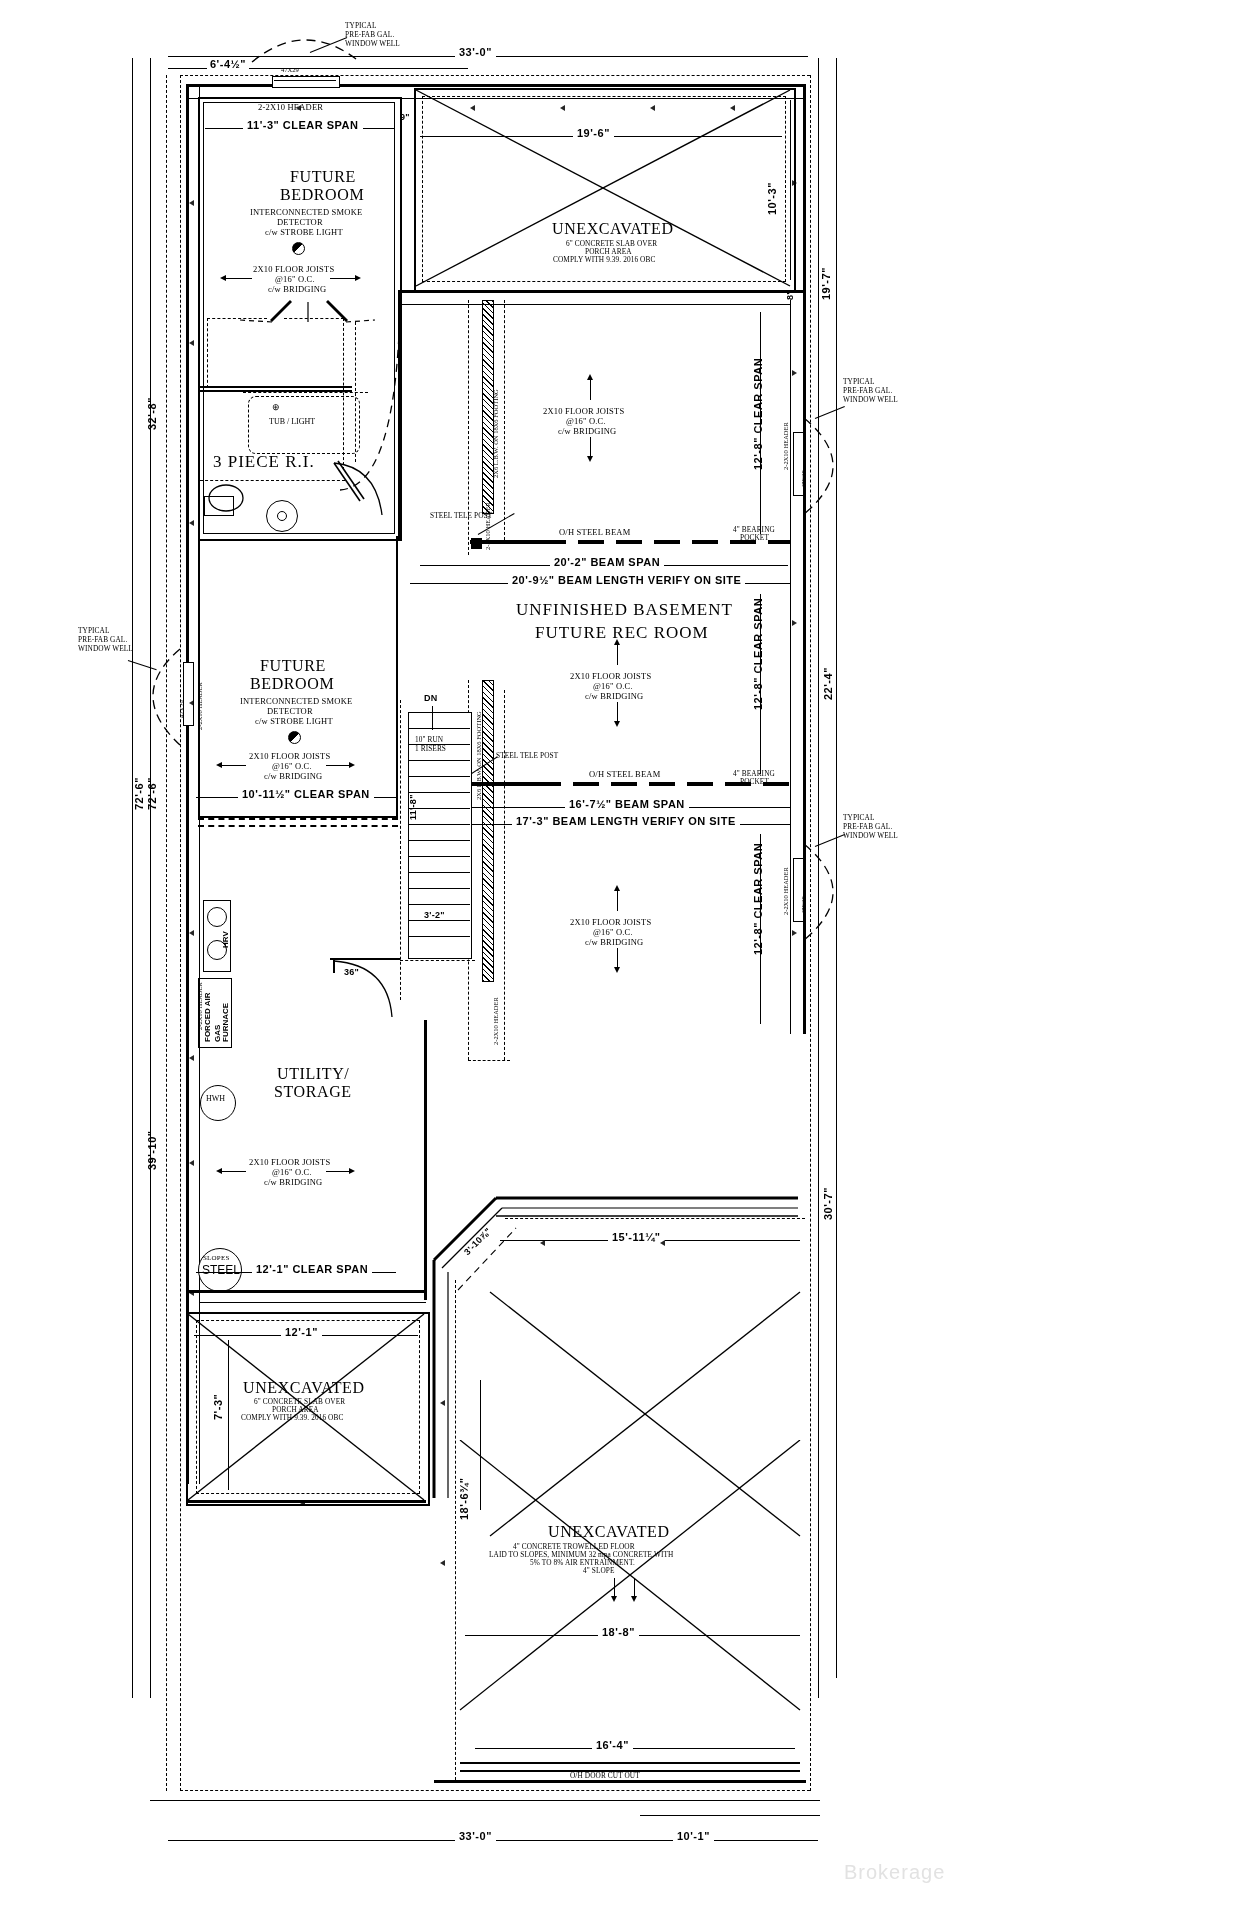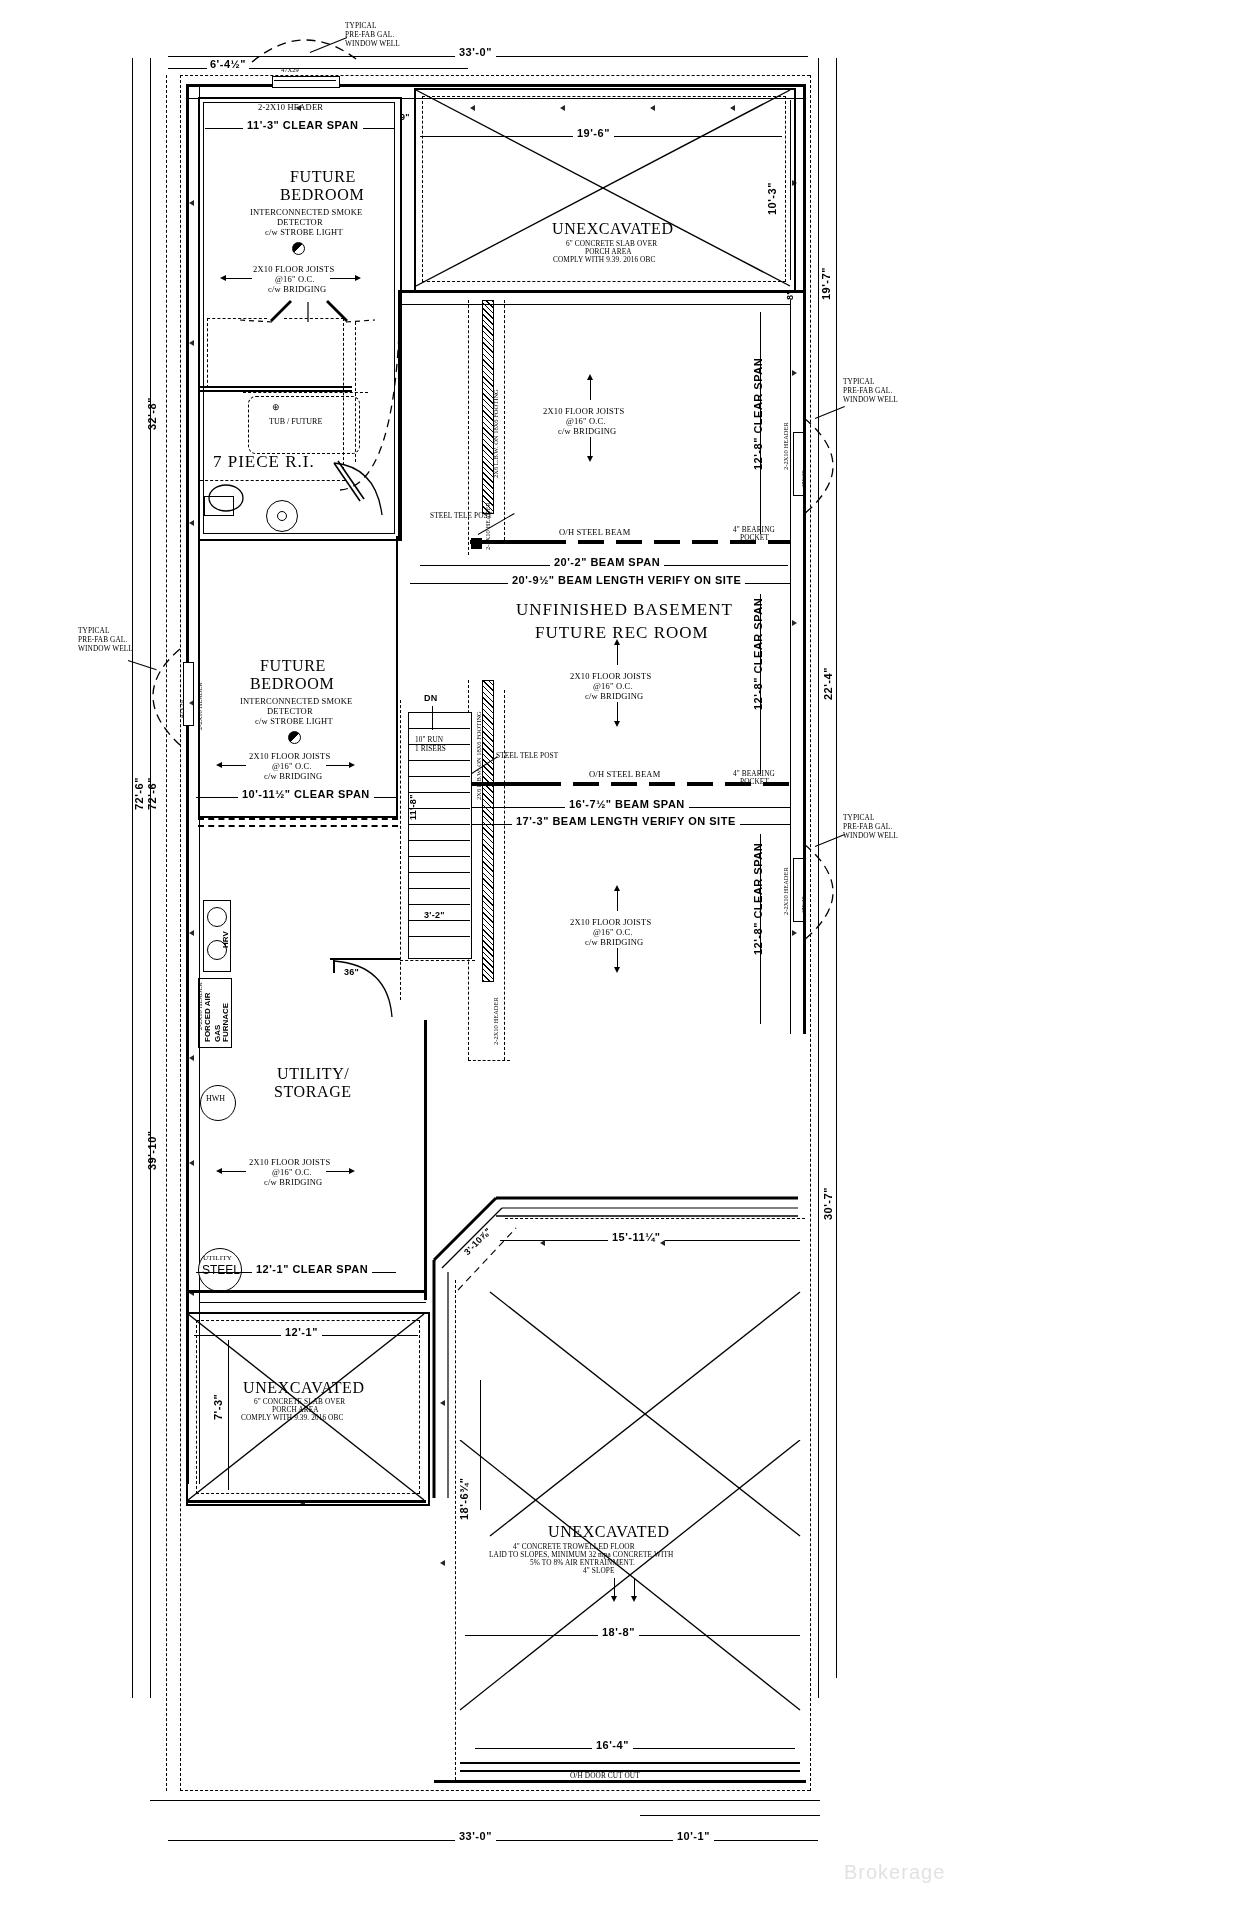--- a/index.html
+++ b/index.html
@@ -215,7 +215,7 @@
   <div class="t roombig" style="left:213px;top:452px;">7 PIECE R.I.</div>
 
   <div class="dbox" style="left:248px;top:396px;width:110px;height:56px;border-radius:8px;"></div>
-  <div class="t tiny" style="left:269px;top:418px;font-size:8px;">TUB / FUTURE</div>
+  <div class="t tiny" style="left:269px;top:418px;font-size:8px;">TUB / LIGHT</div>
   <div class="t" style="left:272px;top:402px;font-size:9px;">⊕</div>
   <div class="dash-h" style="left:243px;top:392px;width:125px;"></div>
   <div class="ln hl2" style="left:200px;top:386px;width:152px;"></div>

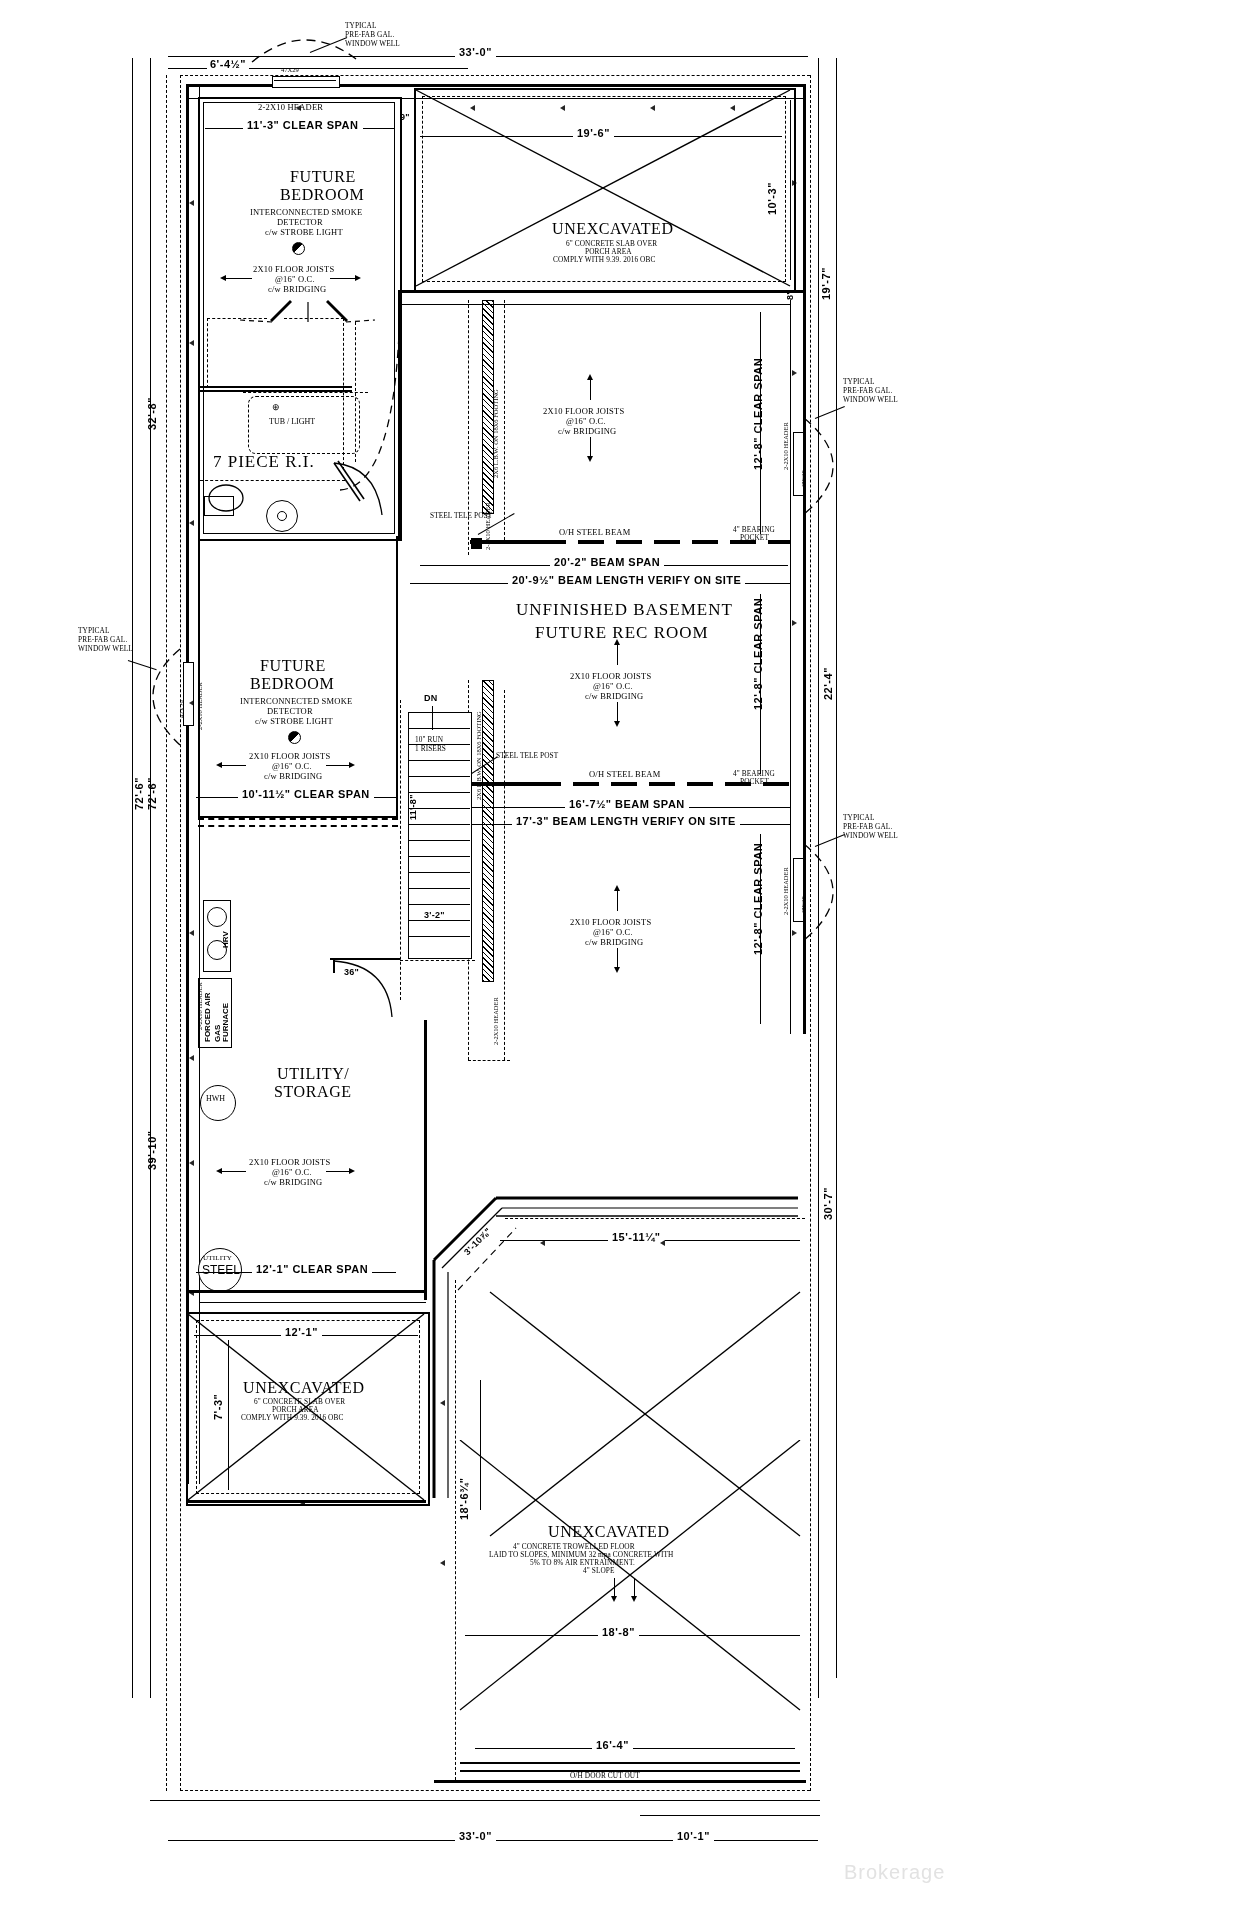--- a/index.html
+++ b/index.html
@@ -212,7 +212,7 @@
   <div class="ln hl" style="left:400px;top:304px;width:390px;"></div>
   <div class="ln vl3" style="left:398px;top:290px;height:250px;"></div>
 
-  <div class="t roombig" style="left:213px;top:452px;">7 PIECE R.I.</div>
+  <div class="t roombig" style="left:213px;top:452px;">3 PIECE R.I.</div>
 
   <div class="dbox" style="left:248px;top:396px;width:110px;height:56px;border-radius:8px;"></div>
   <div class="t tiny" style="left:269px;top:418px;font-size:8px;">TUB / LIGHT</div>

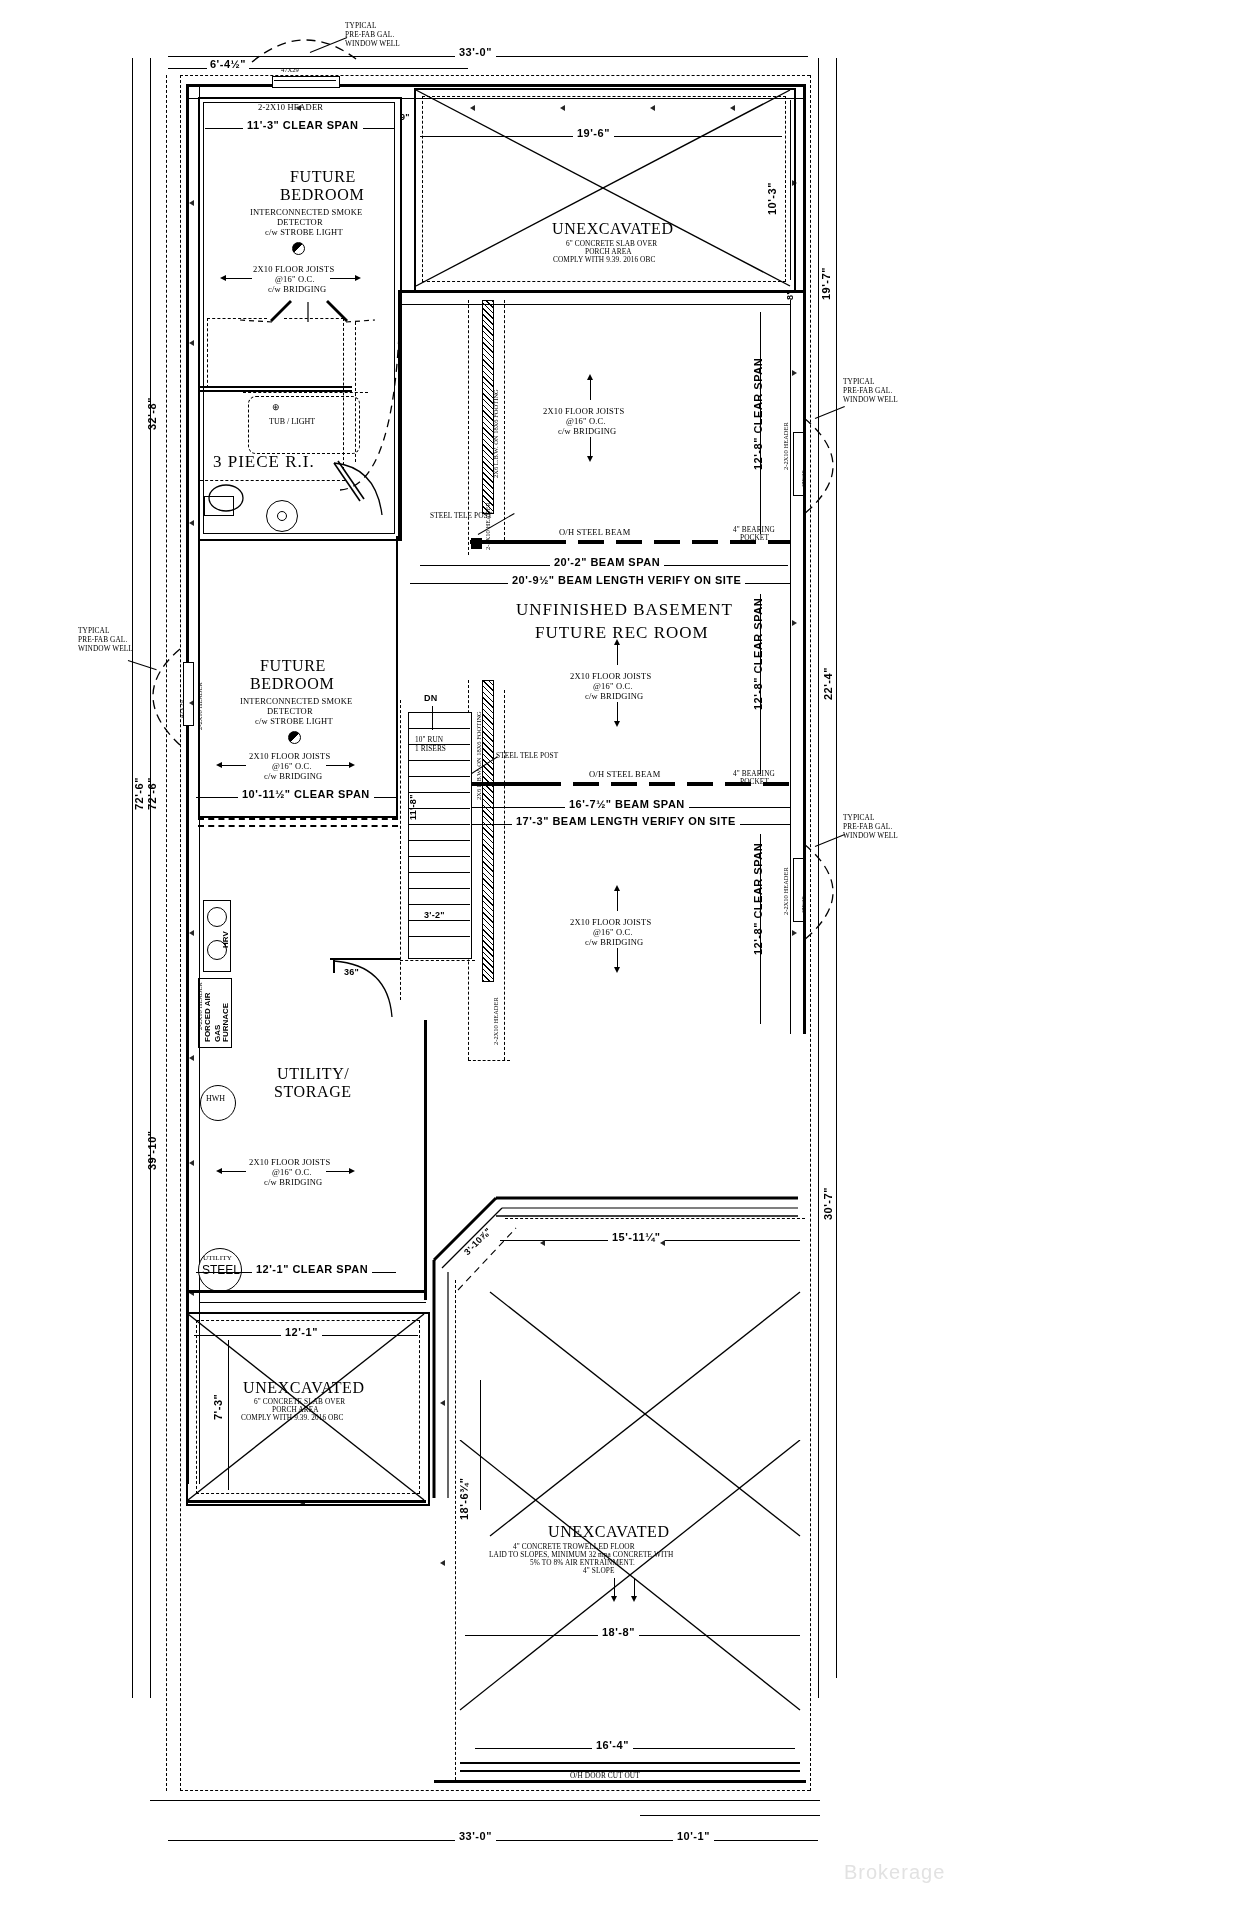--- a/index.html
+++ b/index.html
@@ -449,7 +449,7 @@
   <div class="arrowr" style="left:349px;top:1168px;"></div>
 
   <div class="circ" style="left:198px;top:1248px;width:42px;height:42px;background:#fff;"></div>
-  <div class="t" style="left:203px;top:1255px;font-size:7px;letter-spacing:.2px;">UTILITY</div>
+  <div class="t" style="left:203px;top:1255px;font-size:7px;letter-spacing:.2px;">SLOPES</div>
   <div class="t" style="left:202px;top:1264px;font-size:12px;font-family:'Liberation Sans',sans-serif;">STEEL</div>
 
   <div class="ln hl" style="left:196px;top:1272px;width:200px;"></div>

